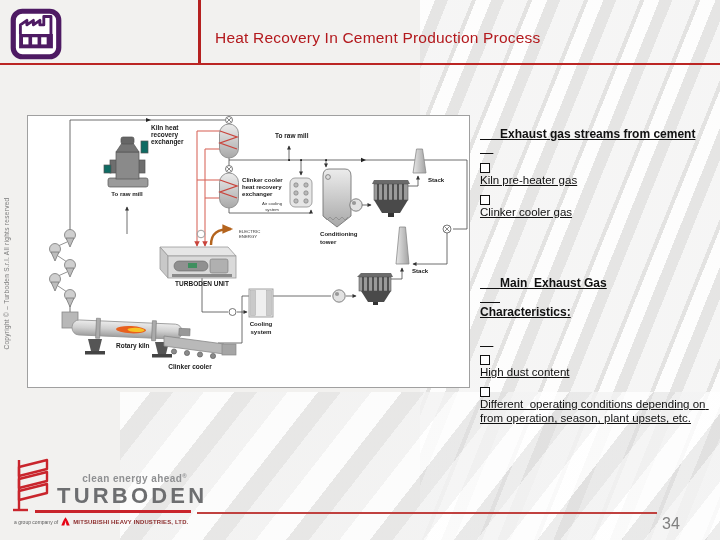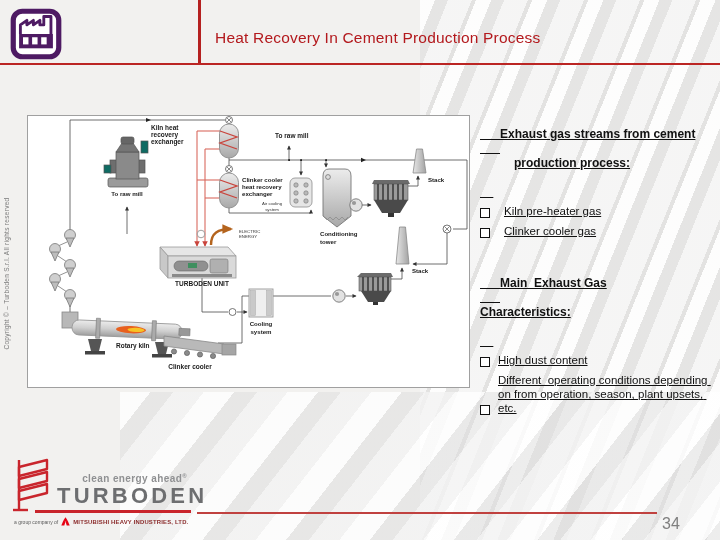--- a/index.html
+++ b/index.html
@@ -324,7 +324,6 @@
   <div class="rcol" style="top:112px;">
     <div class="blk-h">
       <span>Exhaust gas streams from cement</span>
-      <span class="ind">production process:</span>
     </div>
     <div class="bullets">
       <div class="b-row">

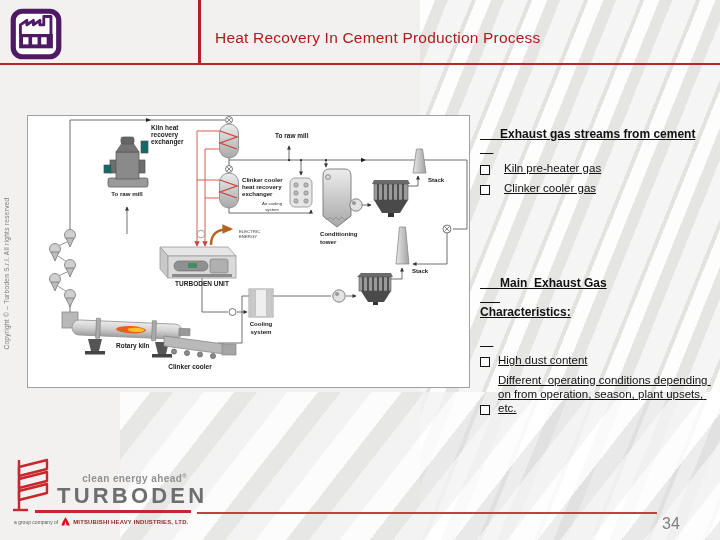--- a/index.html
+++ b/index.html
@@ -30,7 +30,7 @@
   .blk-h{font-size:12px;font-weight:bold;line-height:14.5px;white-space:pre-wrap;}
   .blk-h .ind{padding-left:34px;display:block;}
   .bullets{margin-top:5px;}
-  .b-row{display:flex;align-items:flex-end;margin-bottom:6px;font-size:11.5px;line-height:14px;}
+  .b-row{display:flex;align-items:flex-start;margin-bottom:6px;font-size:11.5px;line-height:14px;flex-direction:column;}
   .chk{flex:none;width:8px;height:8px;border:1.6px solid #101010;margin-top:2px;background:#fff;}
   .b-gap1{width:14px;flex:none;}
   .b-gap2{width:8px;flex:none;}

